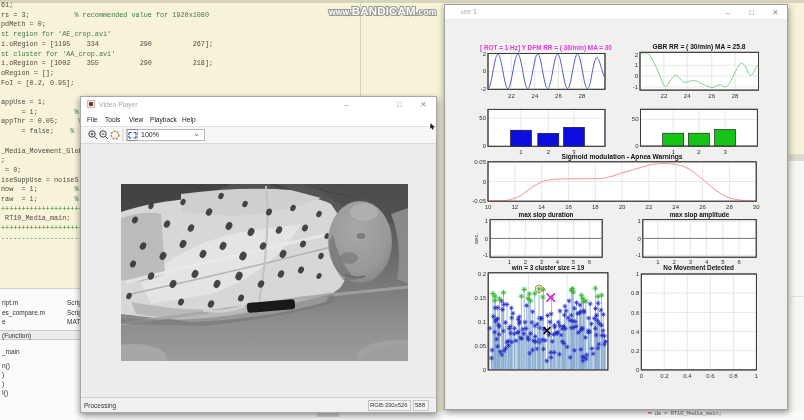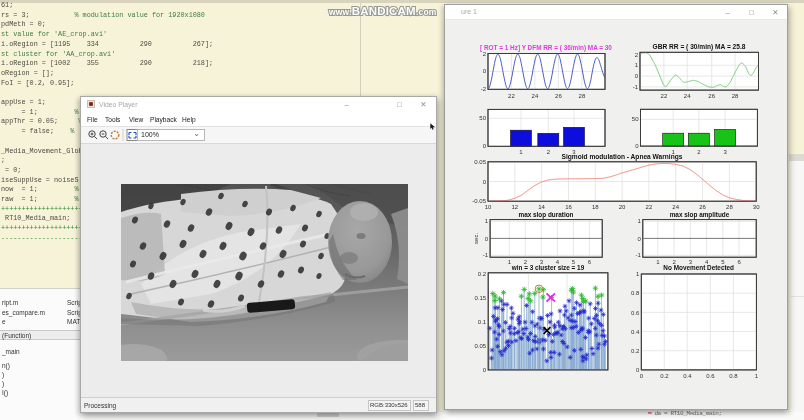--- a/index.html
+++ b/index.html
@@ -66,7 +66,7 @@
 </style></head><body>
 <div id="topstrip" class="abs"></div>
 <pre id="code" class="abs">61;
-rs = 3;           <span class="c">% modulation value for 1920x1080</span>
+rs = 3;           <span class="c">% recommended value for 1920x1080</span>
 pdMeth = 0;
 <span class="c">st value for 'AE_crop.avi'</span>
 i.oRegion = [1195    334          290          267];

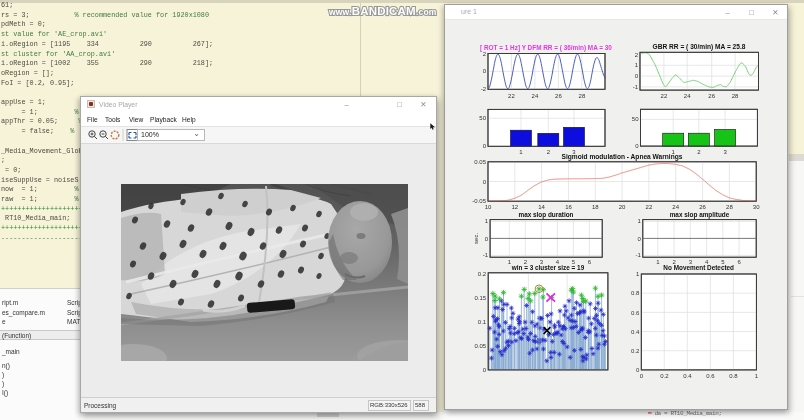--- a/index.html
+++ b/index.html
@@ -68,7 +68,7 @@
 <pre id="code" class="abs">61;
 rs = 3;           <span class="c">% recommended value for 1920x1080</span>
 pdMeth = 0;
-<span class="c">st value for 'AE_crop.avi'</span>
+<span class="c">st region for 'AE_crop.avi'</span>
 i.oRegion = [1195    334          290          267];
 <span class="c">st cluster for 'AA_crop.avi'</span>
 i.oRegion = [1002    355          290          218];

